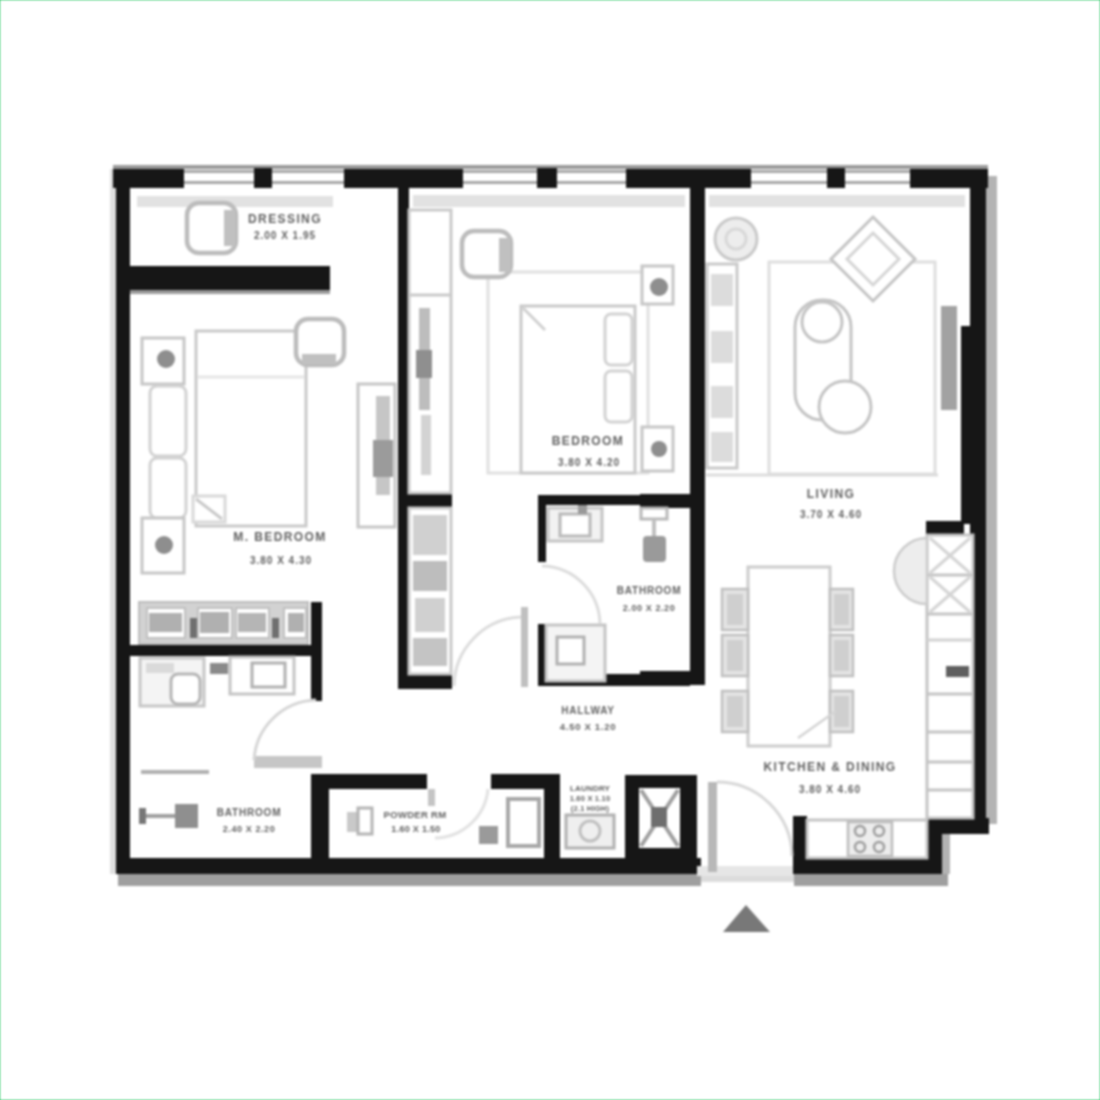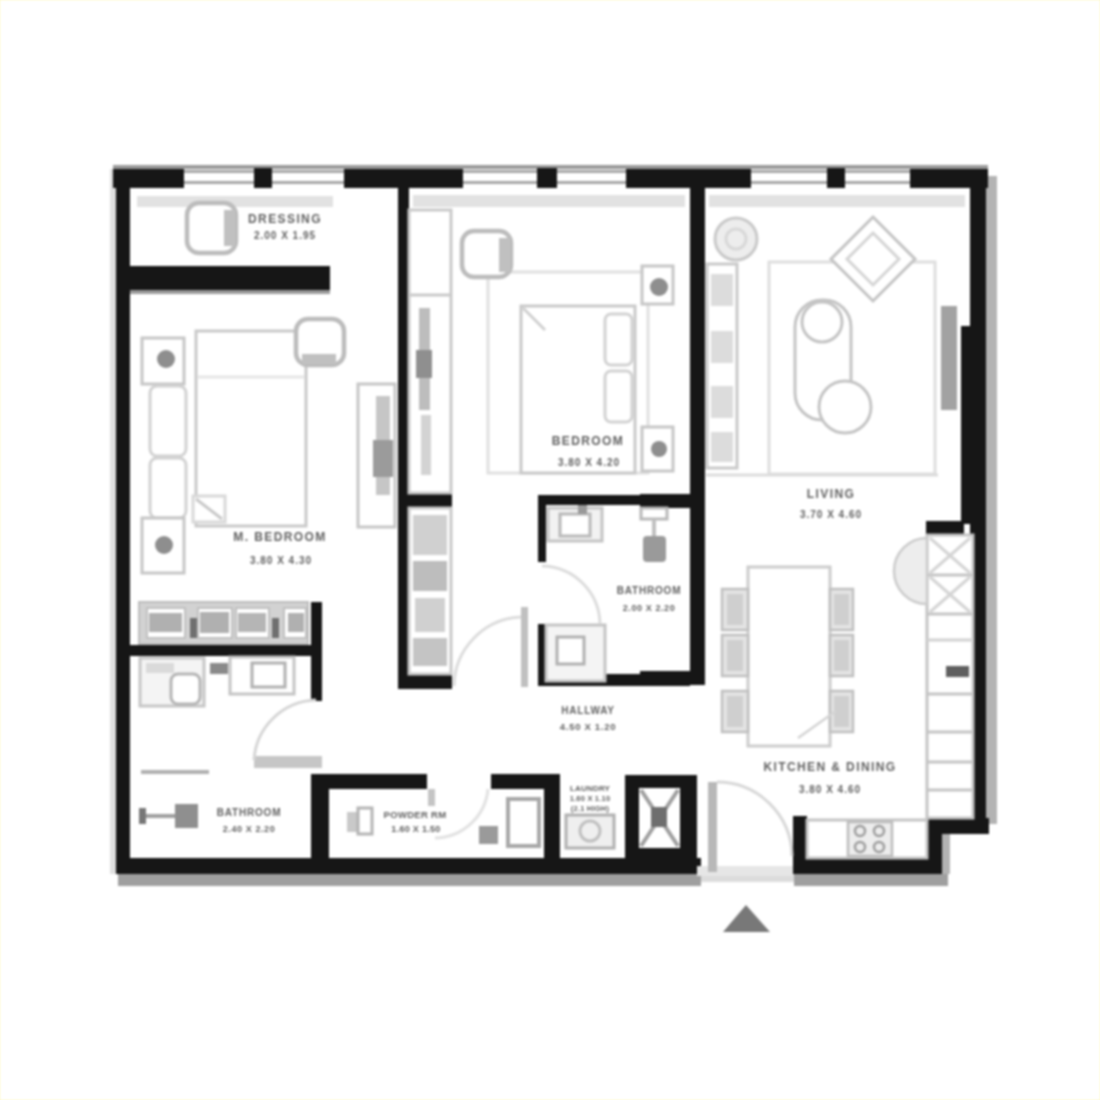--- a/index.html
+++ b/index.html
@@ -3,7 +3,7 @@
 <meta charset="utf-8">
 <style>
   html,body{margin:0;padding:0;background:#ffffff;}
-  .page{width:1100px;height:1100px;position:relative;background:#fef9c3;}
+  .page{width:1100px;height:1100px;position:relative;background:#22c55e;}
   svg{position:absolute;top:0;left:0;filter:blur(0.8px);}
   text{font-family:"Liberation Sans", sans-serif;fill:#606060;font-weight:700;}
 </style>

